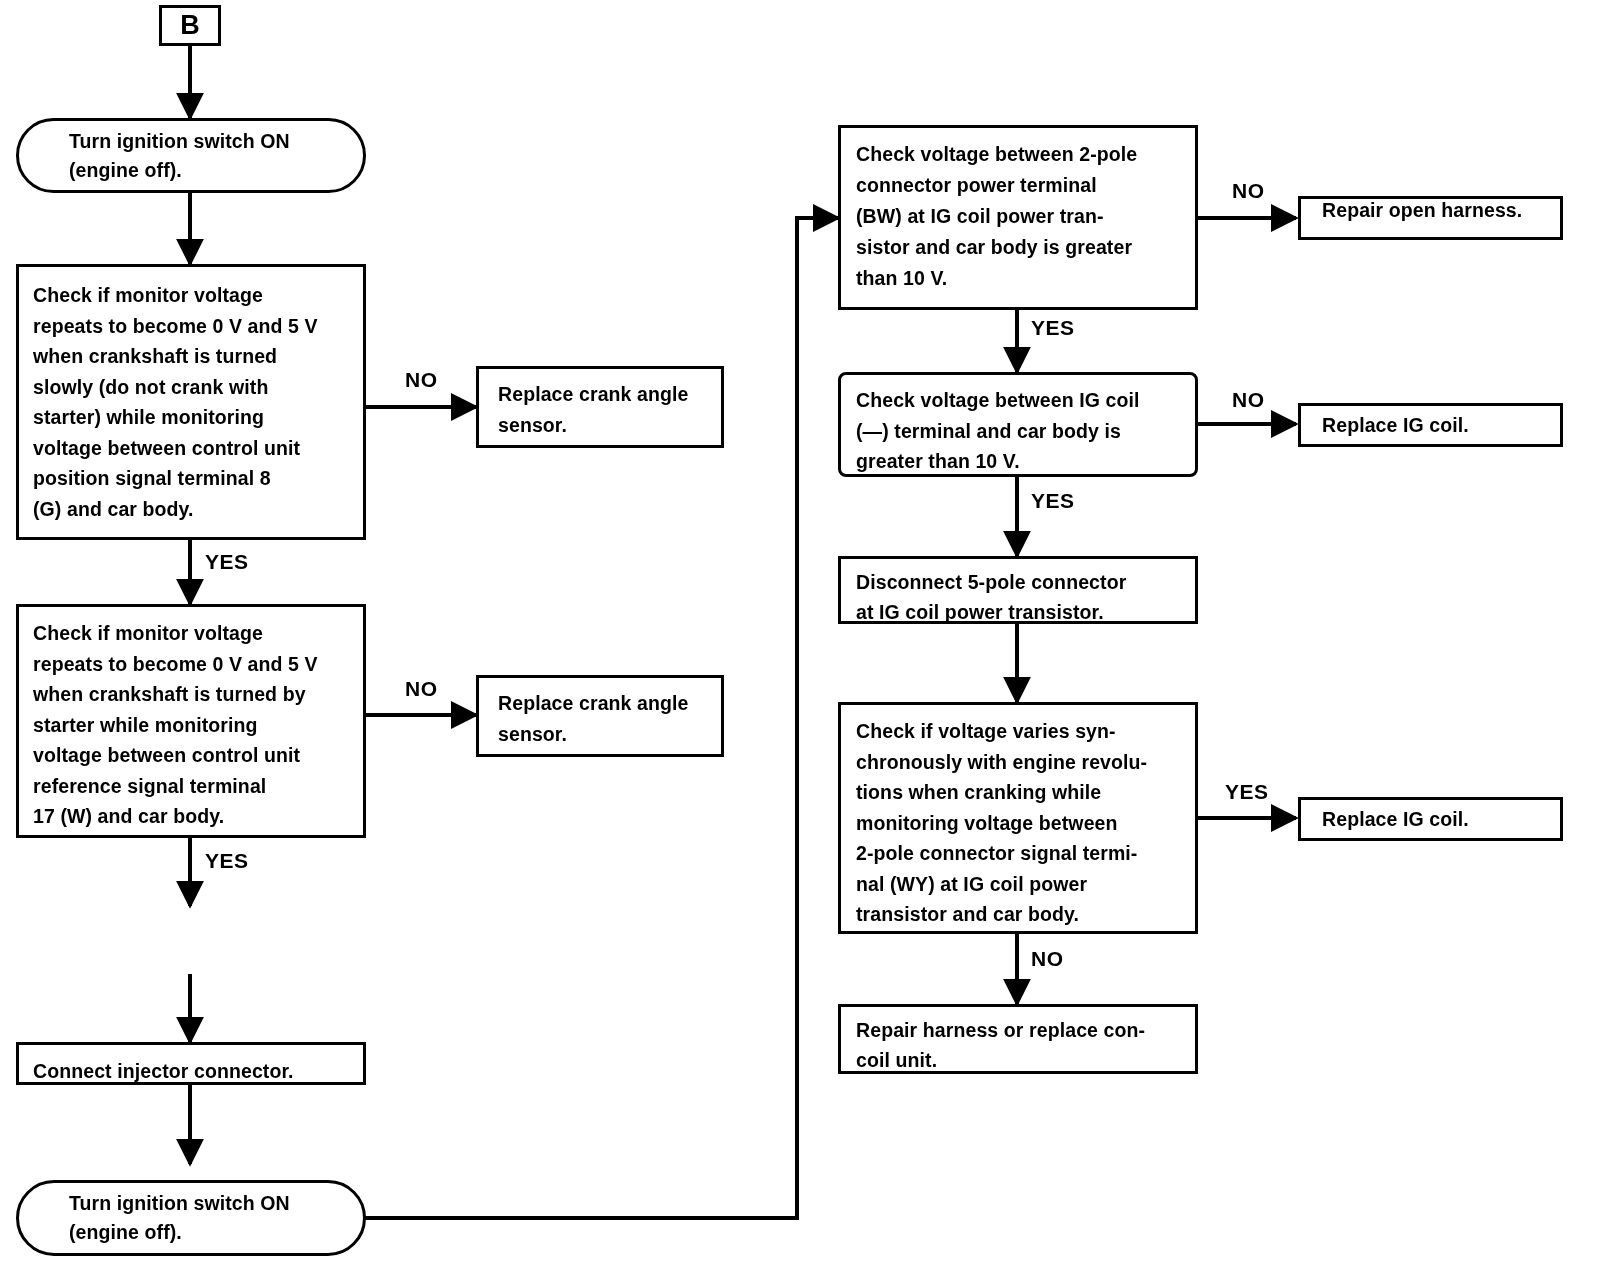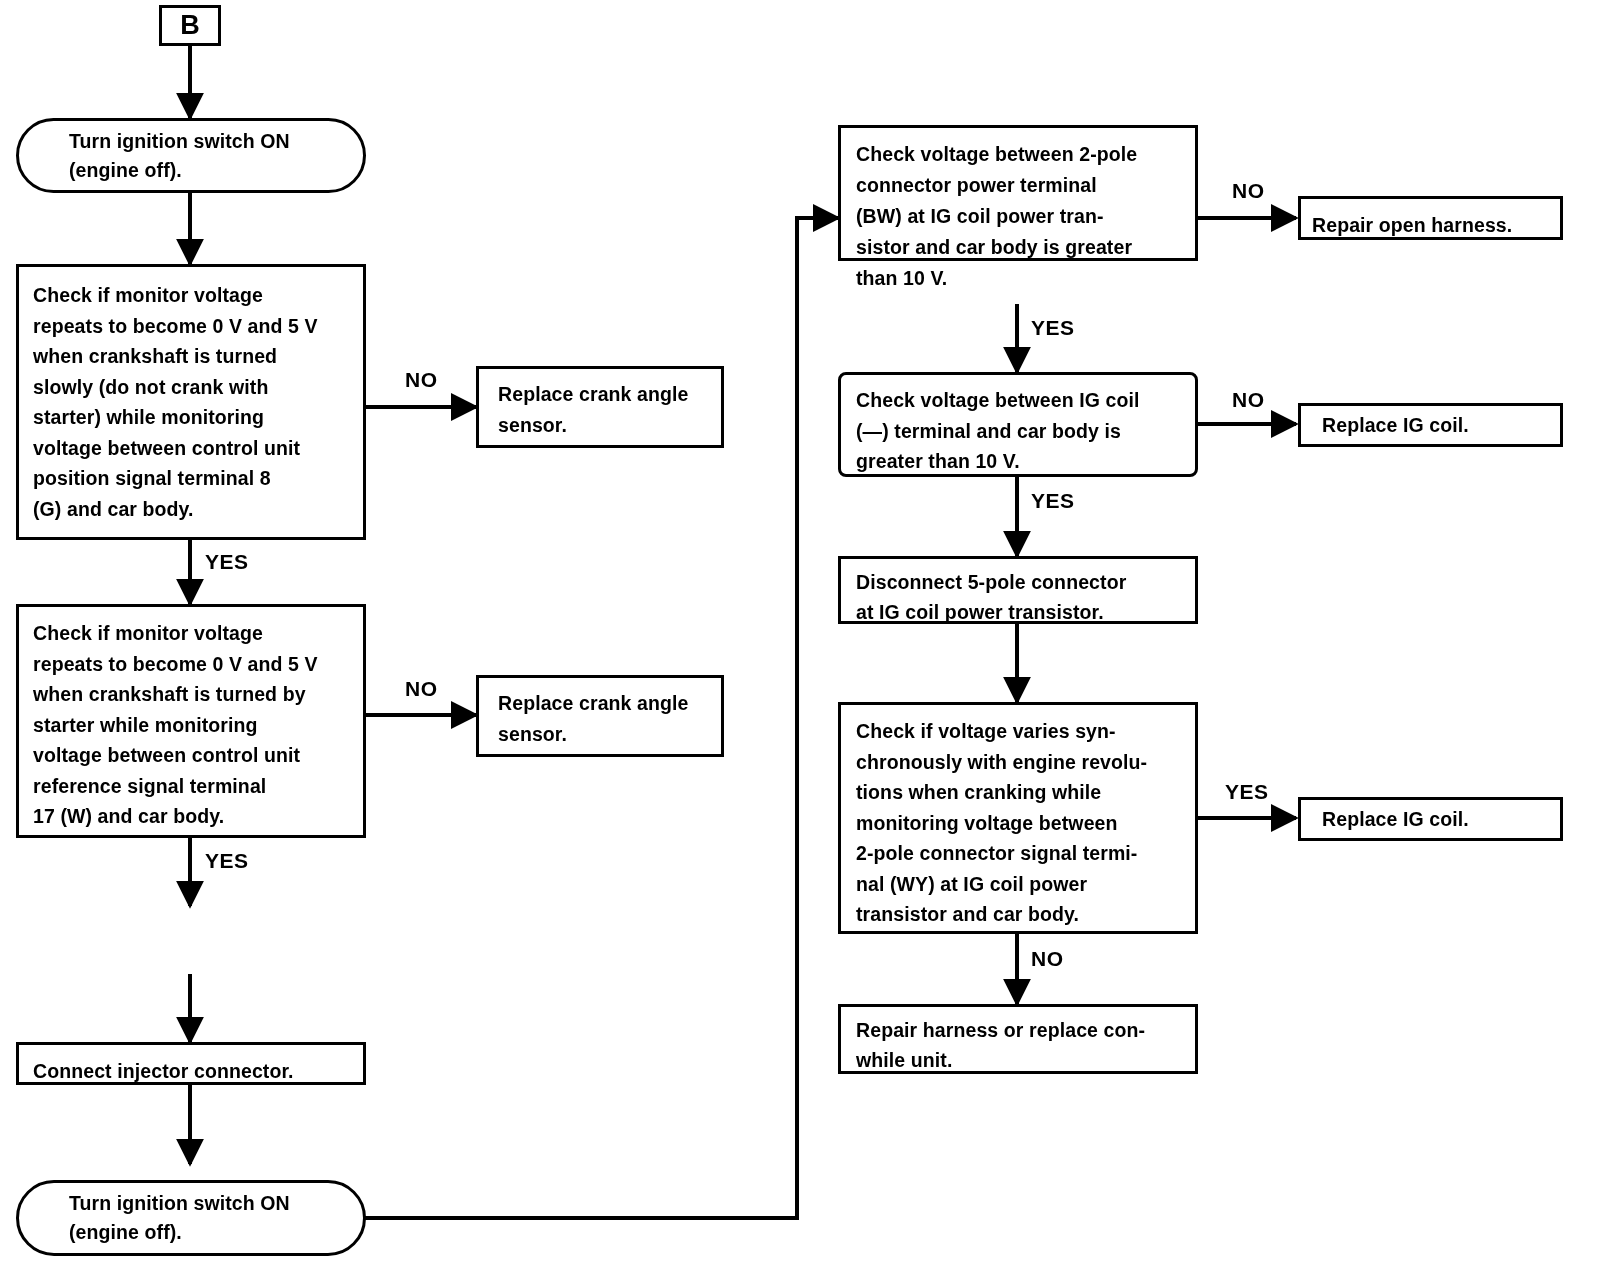--- a/index.html
+++ b/index.html
@@ -151,7 +151,7 @@
 (engine off).</span>
   </div>
 
-  <div class="node proc" style="left:838px; top:125px; width:360px; height:136px; padding:11px 10px 0 15px; font-size:19.5px; line-height:31px;">
+  <div class="node proc" style="left:838px; top:125px; width:360px; height:185px; padding:11px 10px 0 15px; font-size:19.5px; line-height:31px;">
     <span class="txt">Check voltage between 2-pole
 connector power terminal
 (BW) at IG coil power tran-

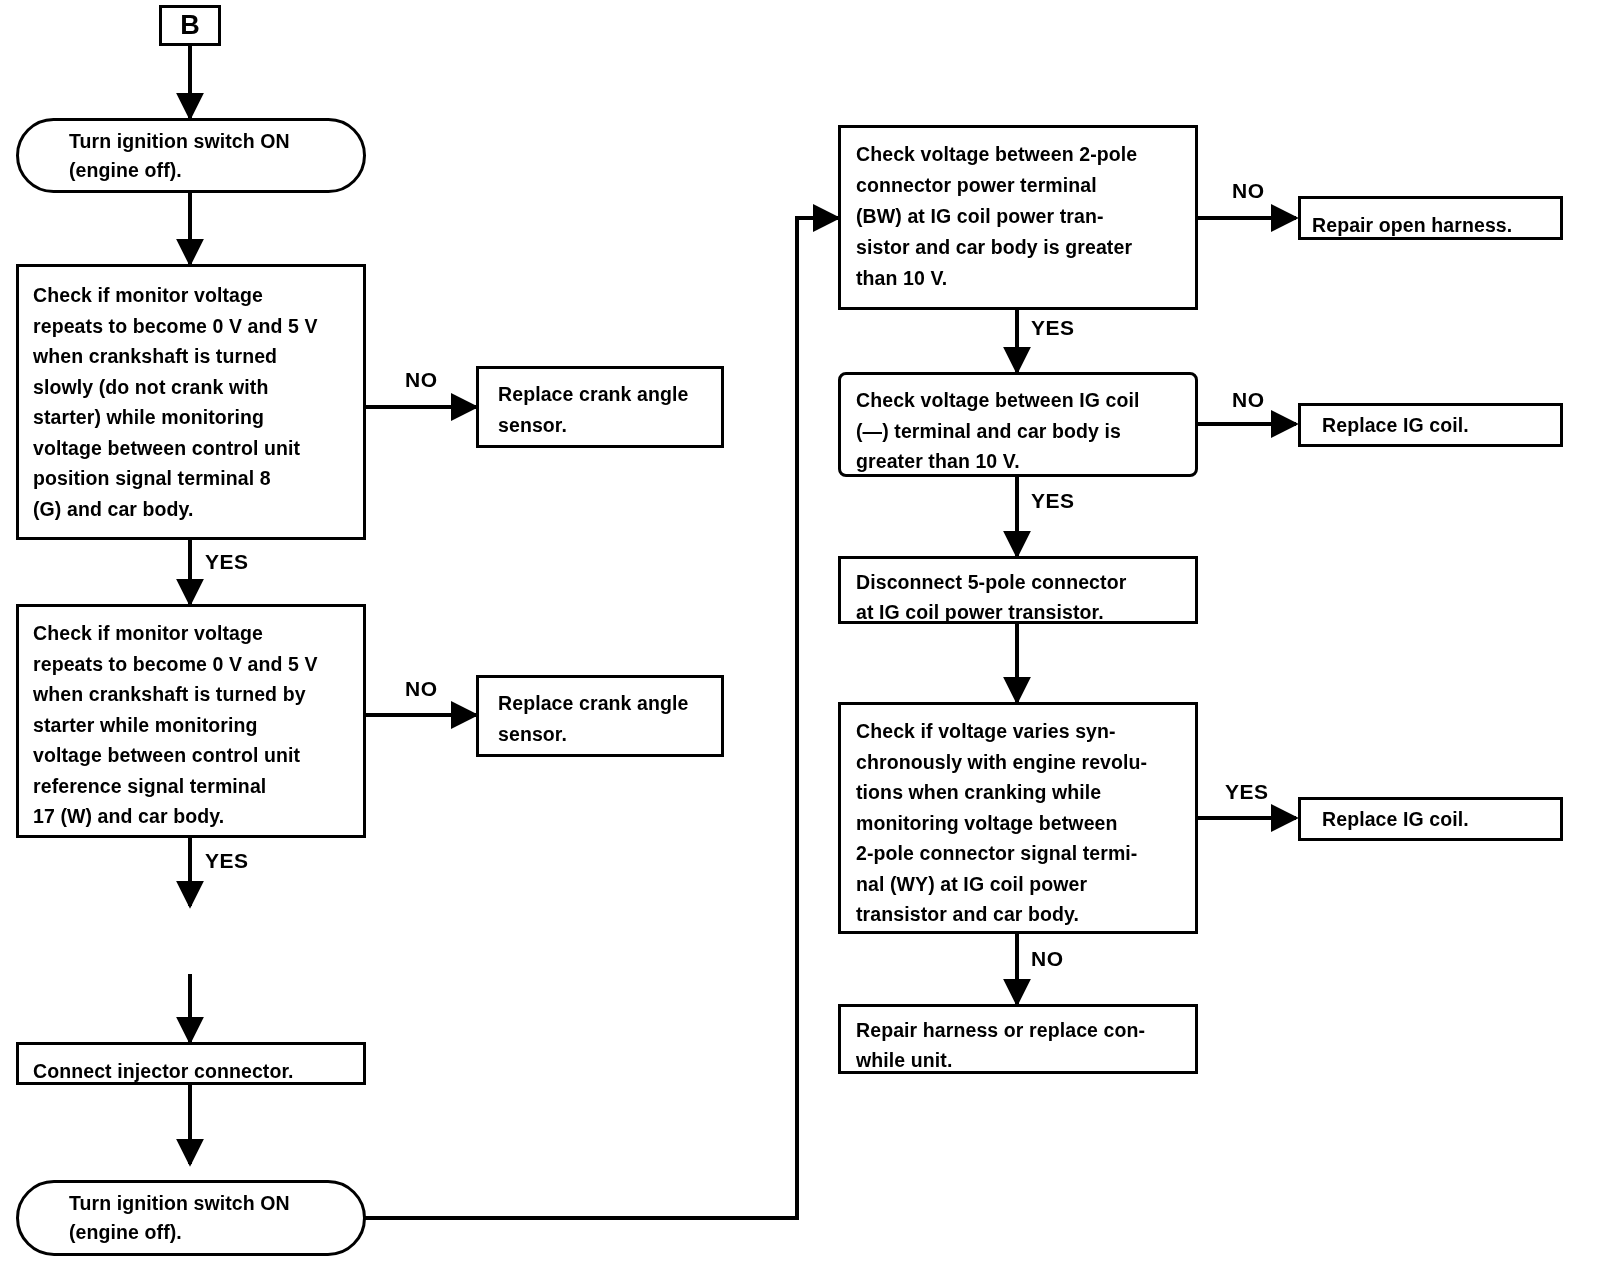--- a/index.html
+++ b/index.html
@@ -159,7 +159,7 @@
 than 10 V.</span>
   </div>
 
-  <div class="node proc" style="left:1298px; top:196px; width:265px; height:44px; display:flex; align-items:flex-end; padding:0 10px 0 11px; font-size:19.5px;">
+  <div class="node proc" style="left:1298px; top:196px; width:265px; height:44px; display:flex; align-items:flex-start; padding:0 10px 0 21px; font-size:19.5px;">
     <span class="txt">Repair open harness.</span>
   </div>
 

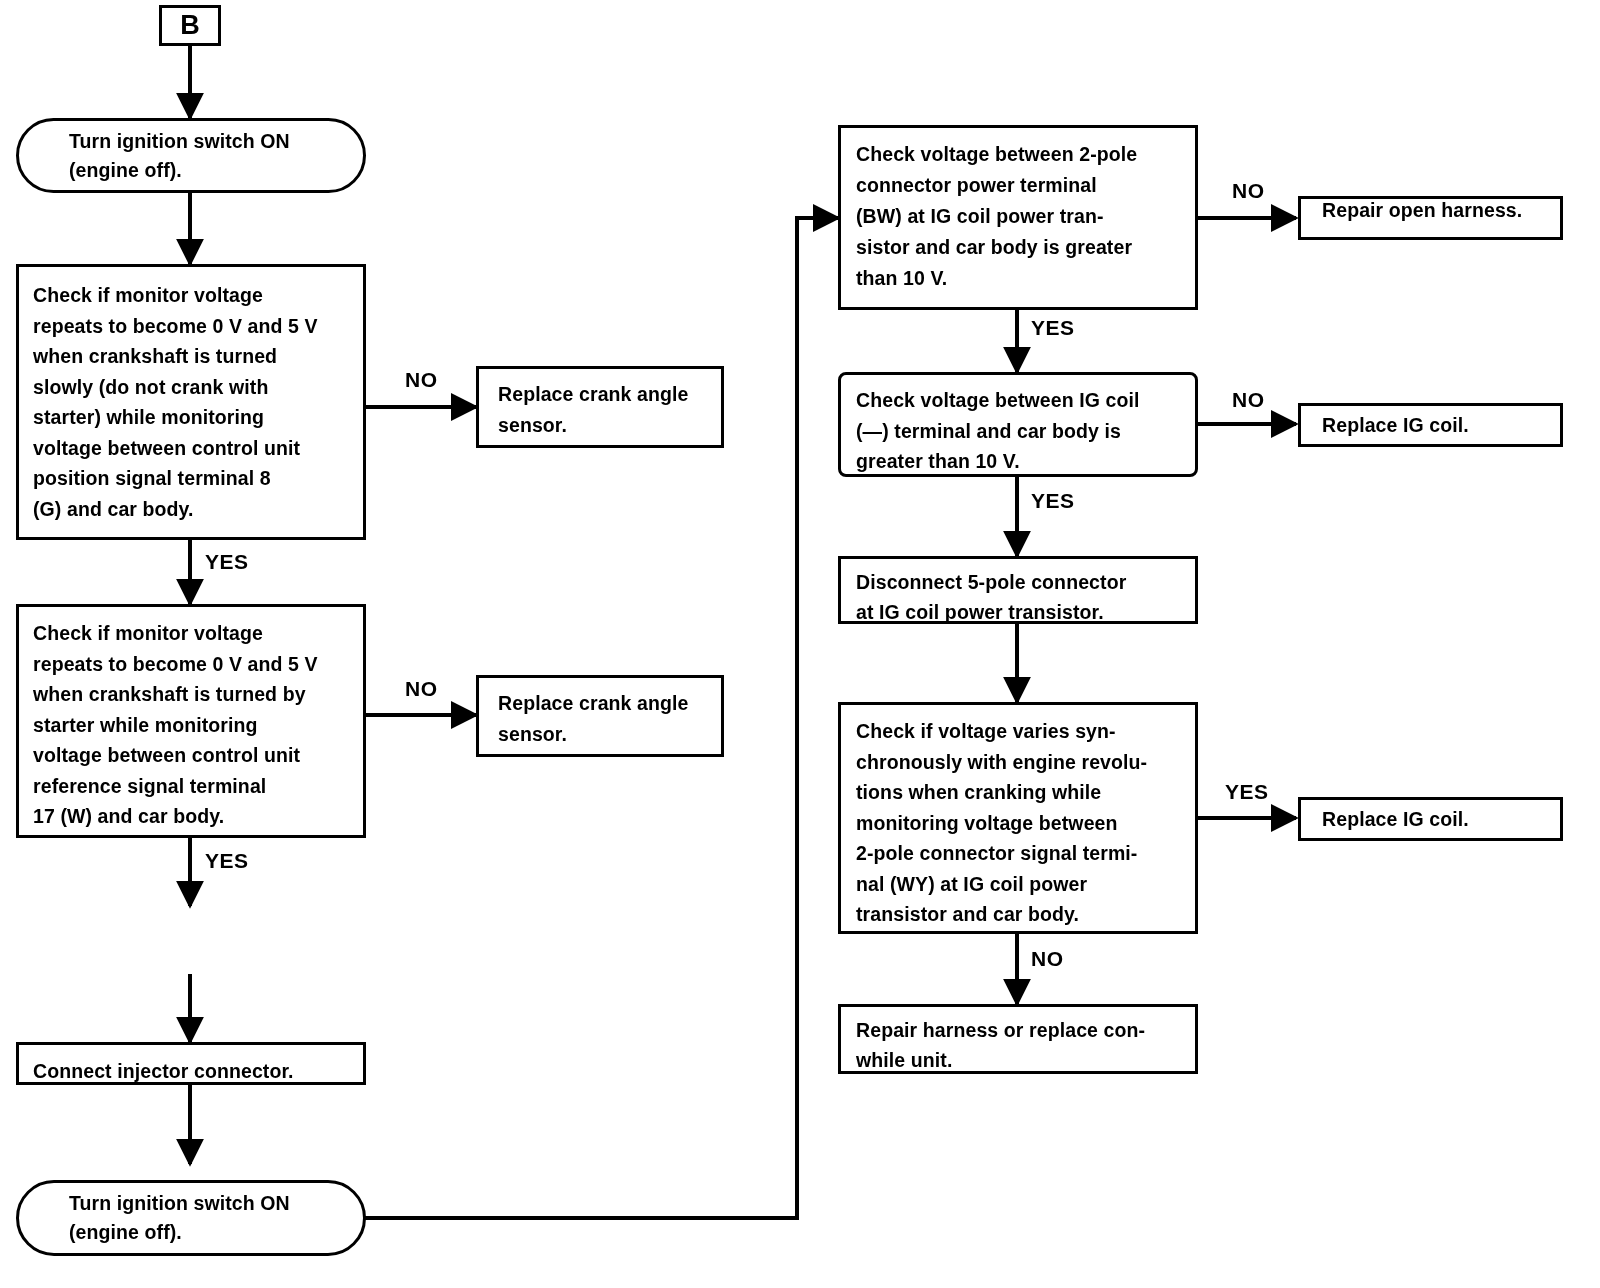--- a/index.html
+++ b/index.html
@@ -194,7 +194,7 @@
 
   <div class="node proc" style="left:838px; top:1004px; width:360px; height:70px; padding:9px 10px 0 15px; font-size:19.5px; line-height:29.5px;">
     <span class="txt">Repair harness or replace con-
-while unit.</span>
+coil unit.</span>
   </div>
 
   <span class="edge-label" style="left:405px; top:368px; font-size:21px;">NO</span>

